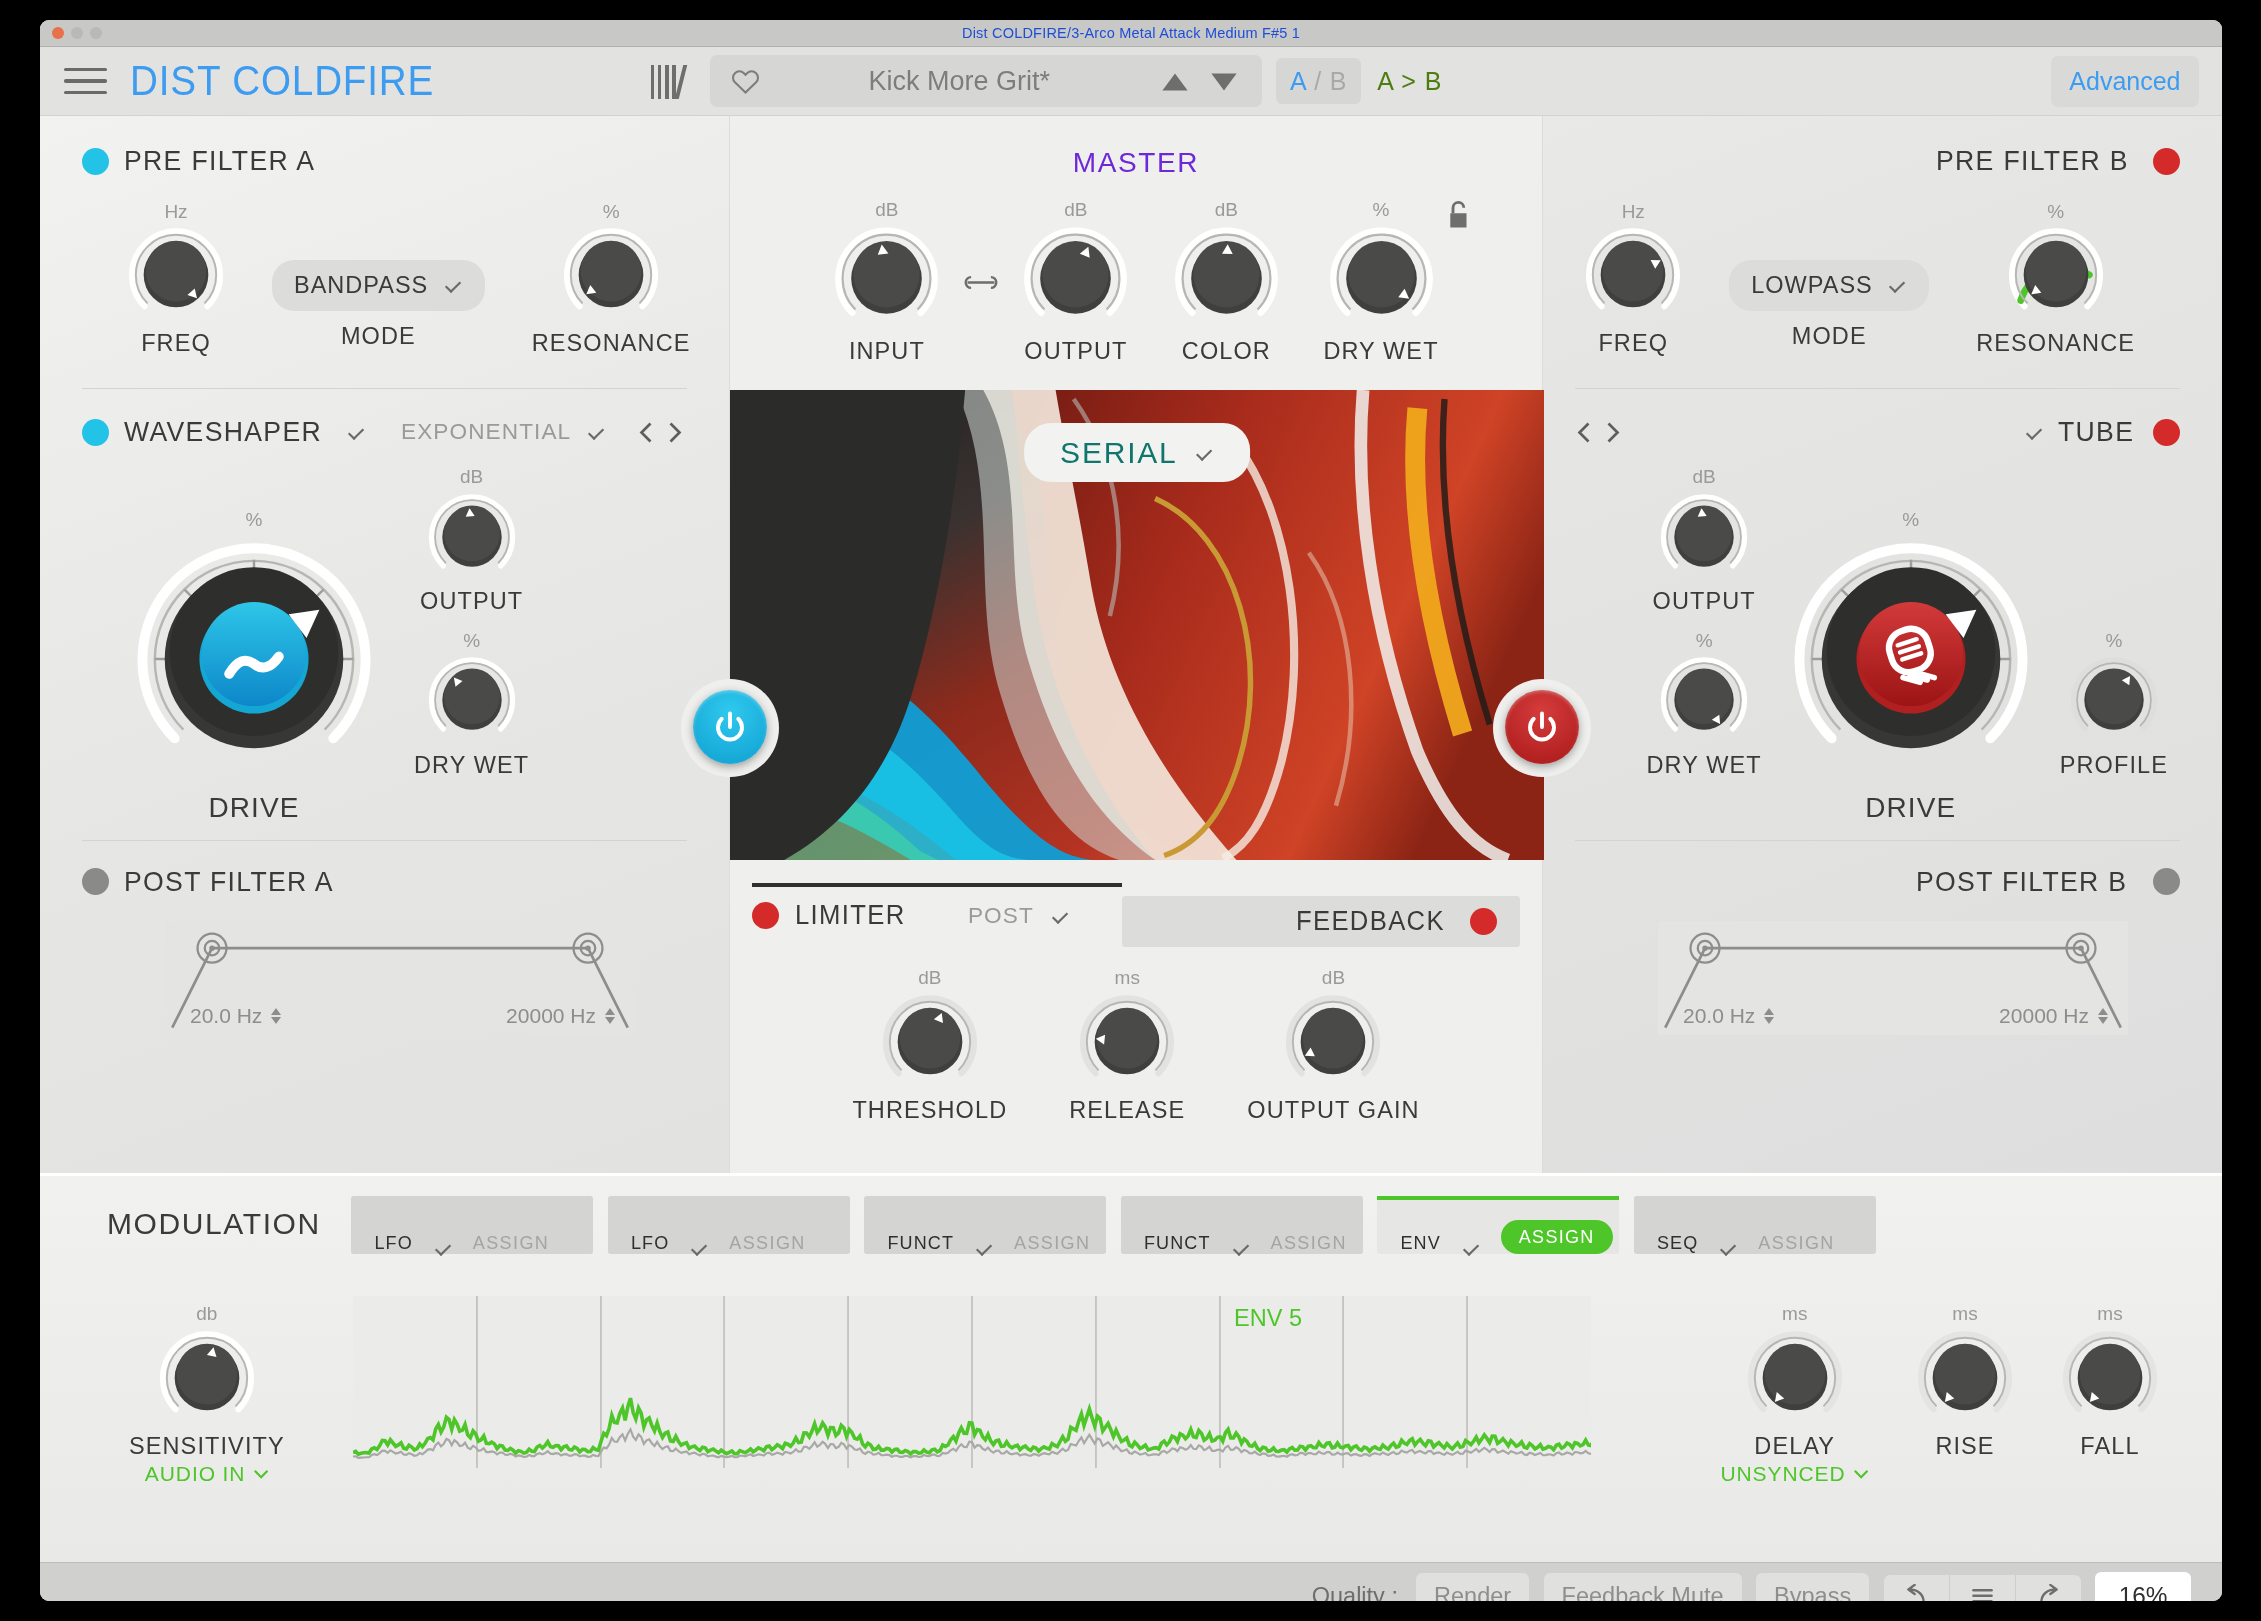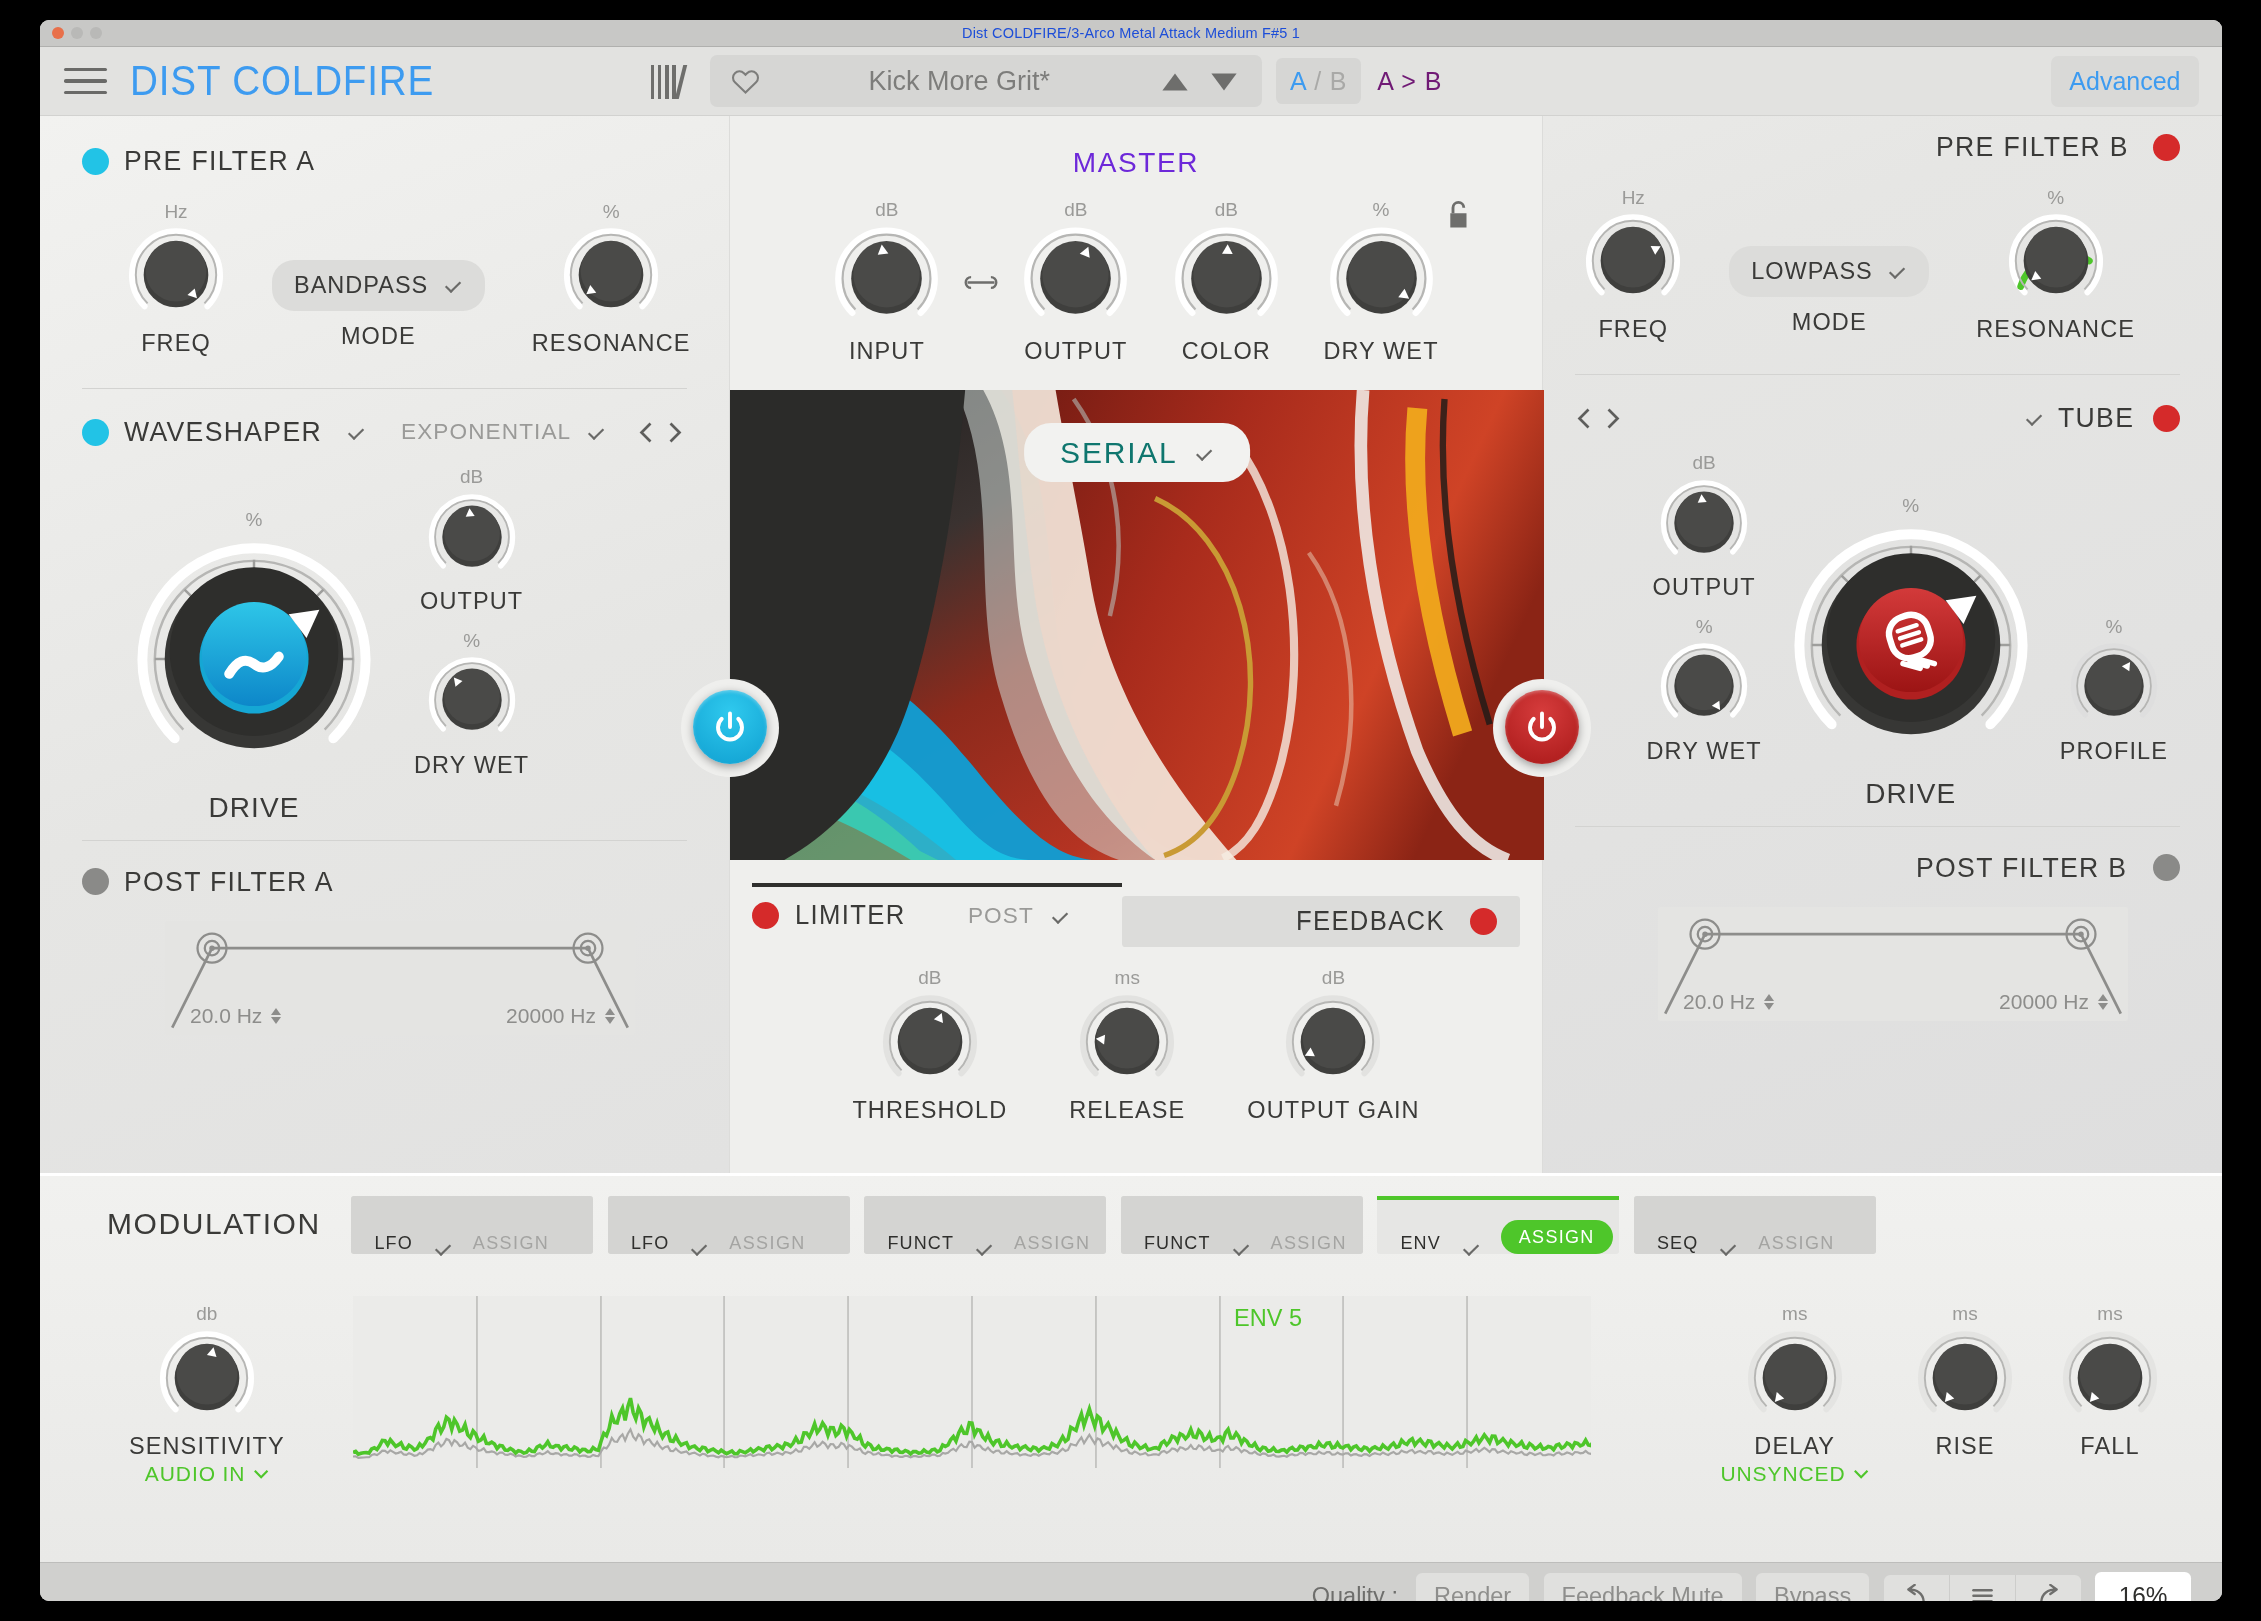--- a/index.html
+++ b/index.html
@@ -66,7 +66,7 @@
     padding: 8.1px 13.6px; font-size: 25px; color: #a9a9a7; letter-spacing: 0.9px;
   }
   .ab-toggle .on { color: #3d9bf0; }
-  .ab-copy { margin-left: 16.3px; font-size: 25px; color: #701a75; letter-spacing: 0.9px; }
+  .ab-copy { margin-left: 16.3px; font-size: 25px; color: #4d7c0f; letter-spacing: 0.9px; }
   .advanced {
     margin-left: auto; background: #d9d9d7; border-radius: 7.2px;
     padding: 11px 18px; font-size: 25px; color: #3d9bf0;

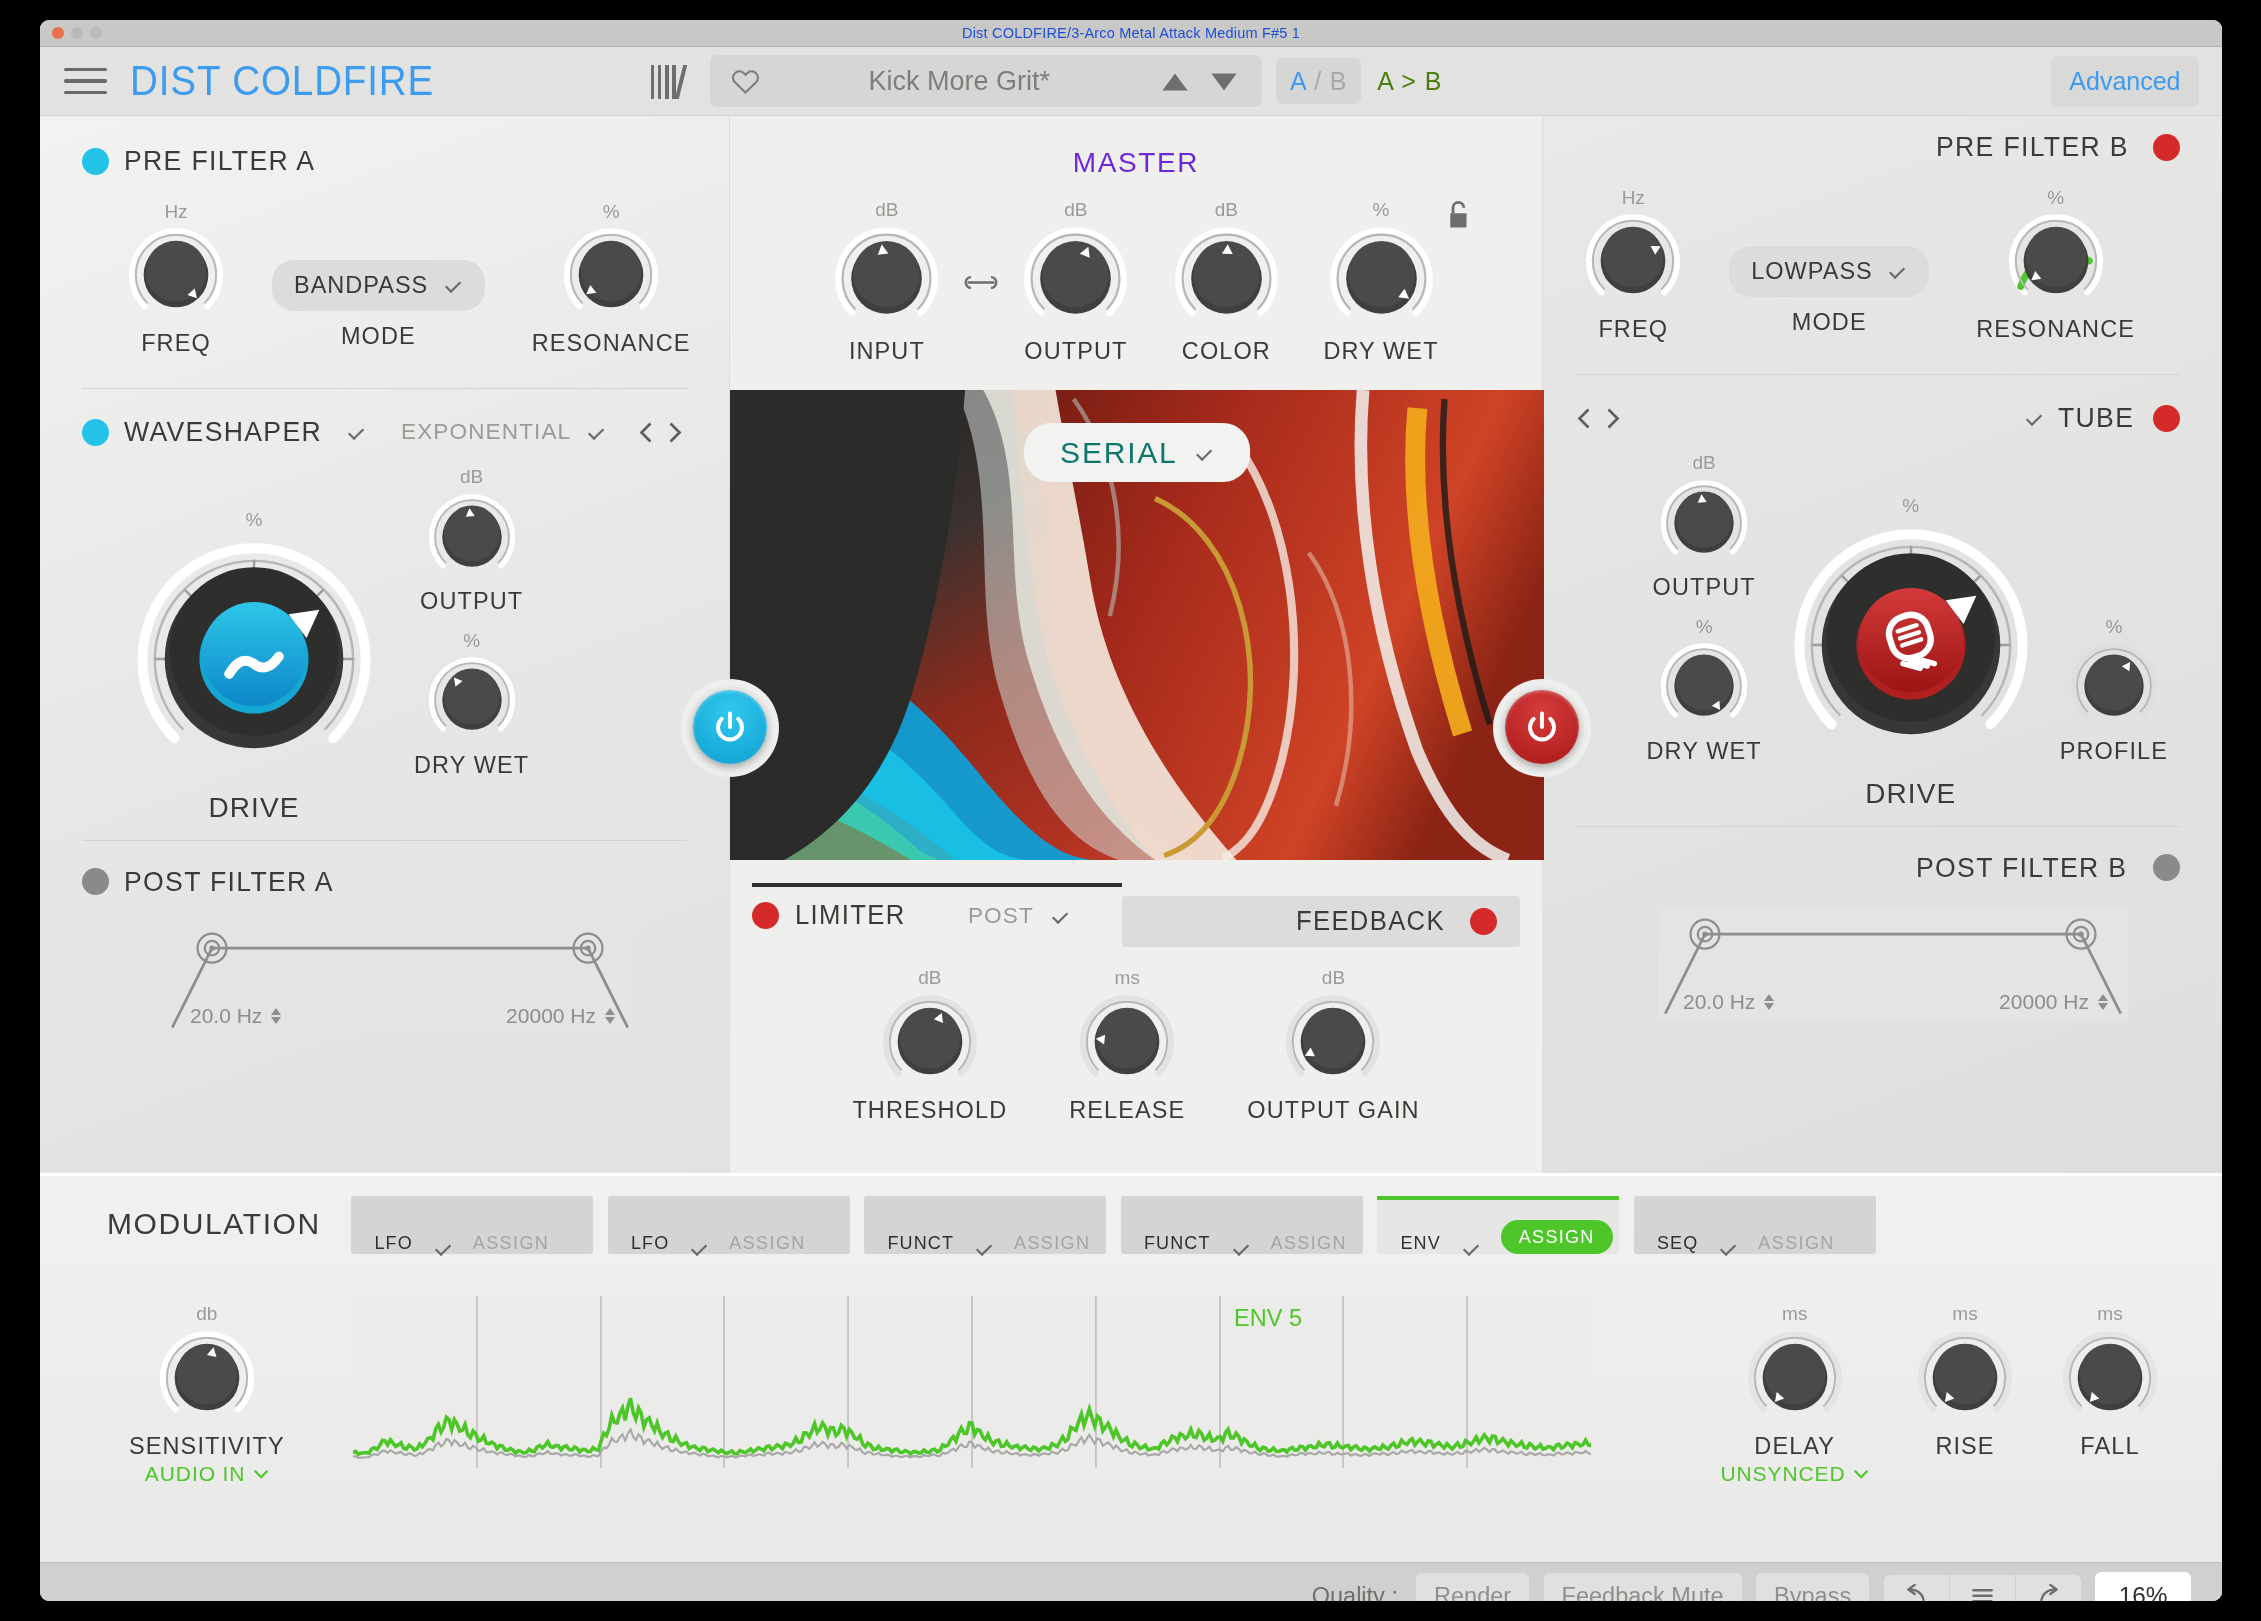--- a/index.html
+++ b/index.html
@@ -616,7 +616,7 @@
 
     <div class="col right">
 
-      <div class="sec-head right" style="margin-top:15px;">
+      <div class="sec-head right" style="margin-top:29px;">
         <span class="sec-title">PRE FILTER B</span>
         <span class="led red"></span>
       </div>

